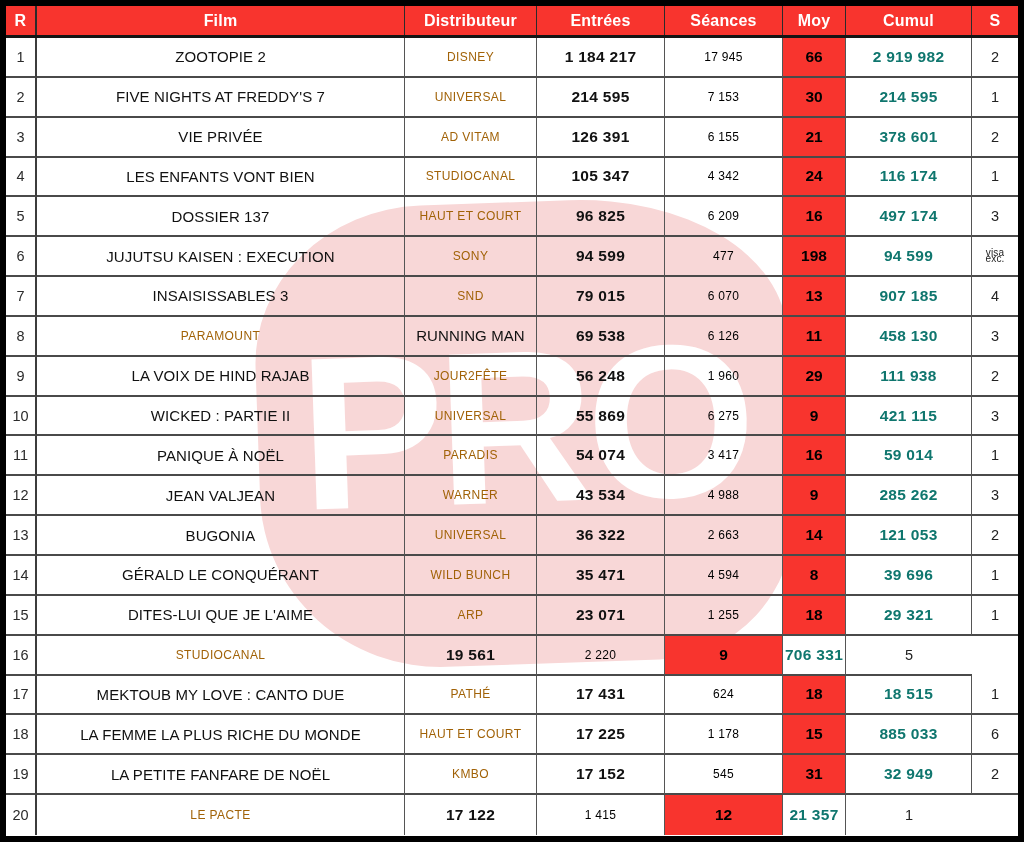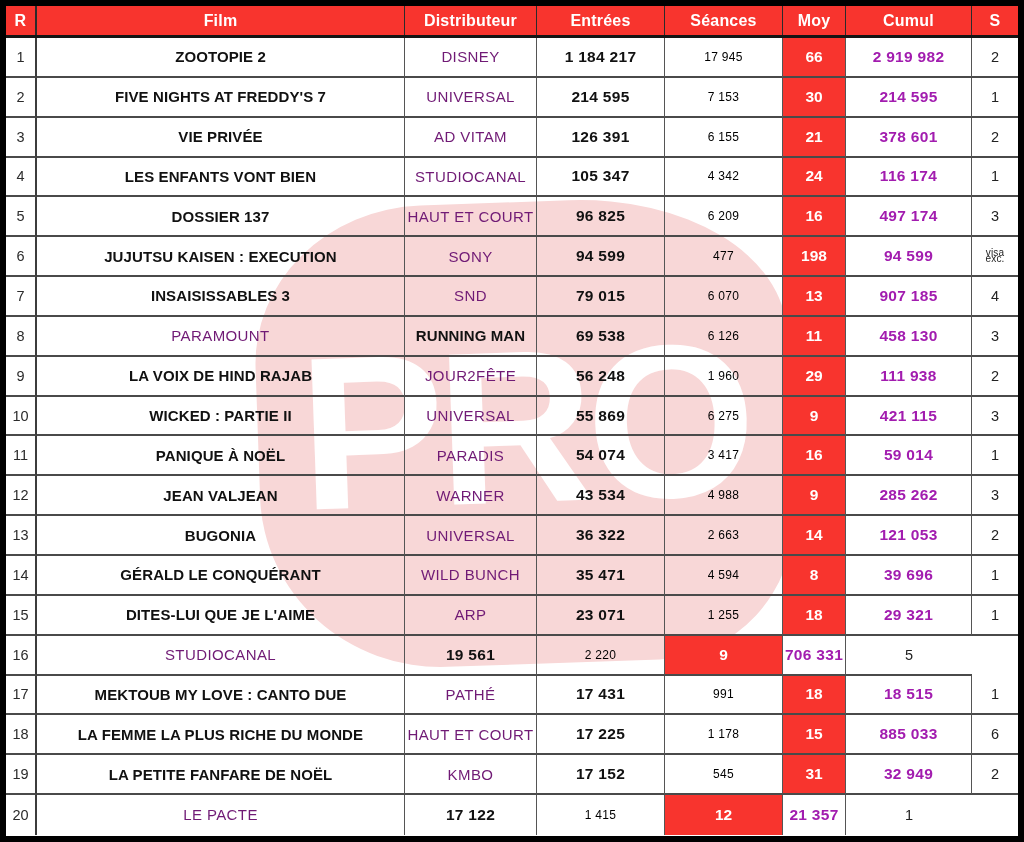--- a/index.html
+++ b/index.html
@@ -83,7 +83,7 @@
   .td:last-child { border-right: none; }
 
   .c-rank  { font-size: 14.5px; color: #2b2b2b; border-right: 2.5px solid #3c3c3c; }
-  .c-film  { font-weight: 700; font-size: 15px; color: #111111; letter-spacing: 0.1px; }
+  .c-film  { font-weight: 400; font-size: 15px; color: #111111; letter-spacing: 0.1px; }
   .c-dist  { font-size: 15px; color: #701a75; letter-spacing: 0.4px; }
   .c-entries { font-weight: 700; font-size: 15.5px; color: #111111; letter-spacing: 0.3px; }
   .c-screenings { font-size: 12px; color: #000000; letter-spacing: 0.3px; }

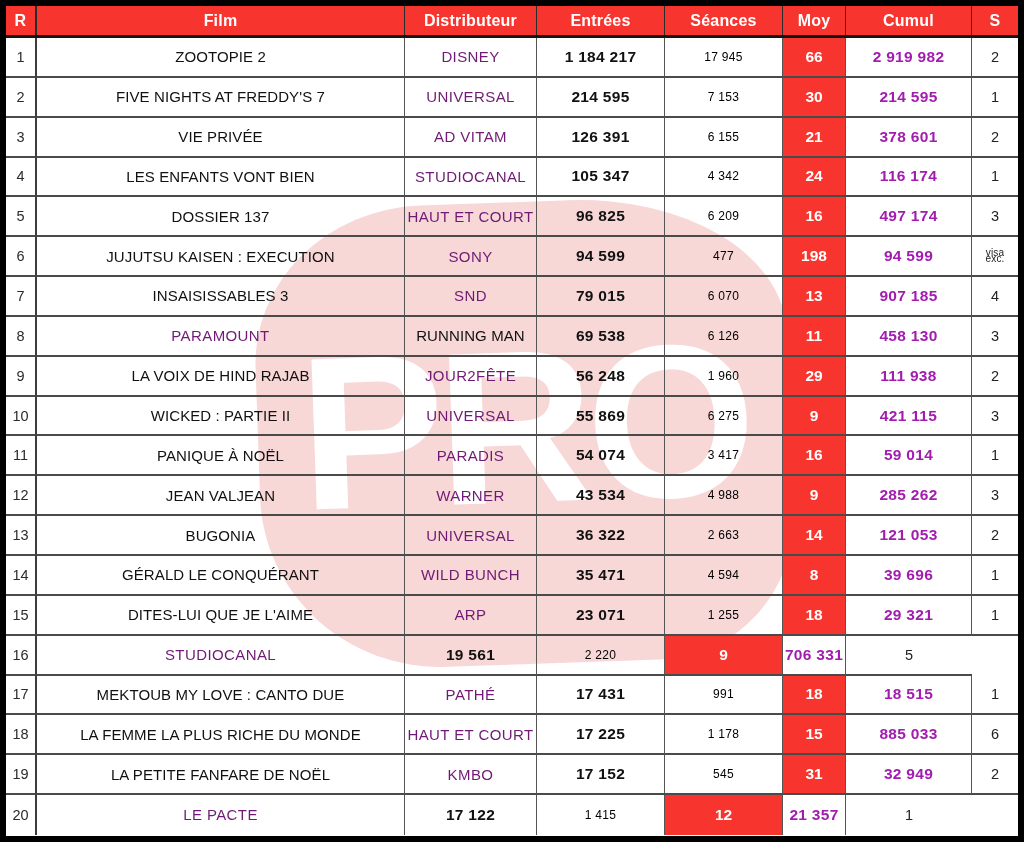--- a/index.html
+++ b/index.html
@@ -84,7 +84,7 @@
 
   .c-rank  { font-size: 14.5px; color: #2b2b2b; border-right: 2.5px solid #3c3c3c; }
   .c-film  { font-weight: 400; font-size: 15px; color: #111111; letter-spacing: 0.1px; }
-  .c-dist  { font-size: 15px; color: #701a75; letter-spacing: 0.4px; }
+  .c-dist  { font-size: 12px; color: #a16207; letter-spacing: 0.4px; }
   .c-entries { font-weight: 700; font-size: 15.5px; color: #111111; letter-spacing: 0.3px; }
   .c-screenings { font-size: 12px; color: #000000; letter-spacing: 0.3px; }
   .c-avg   { background: var(--red, #f8342e); color: #ffffff; font-weight: 700; font-size: 15.5px; }

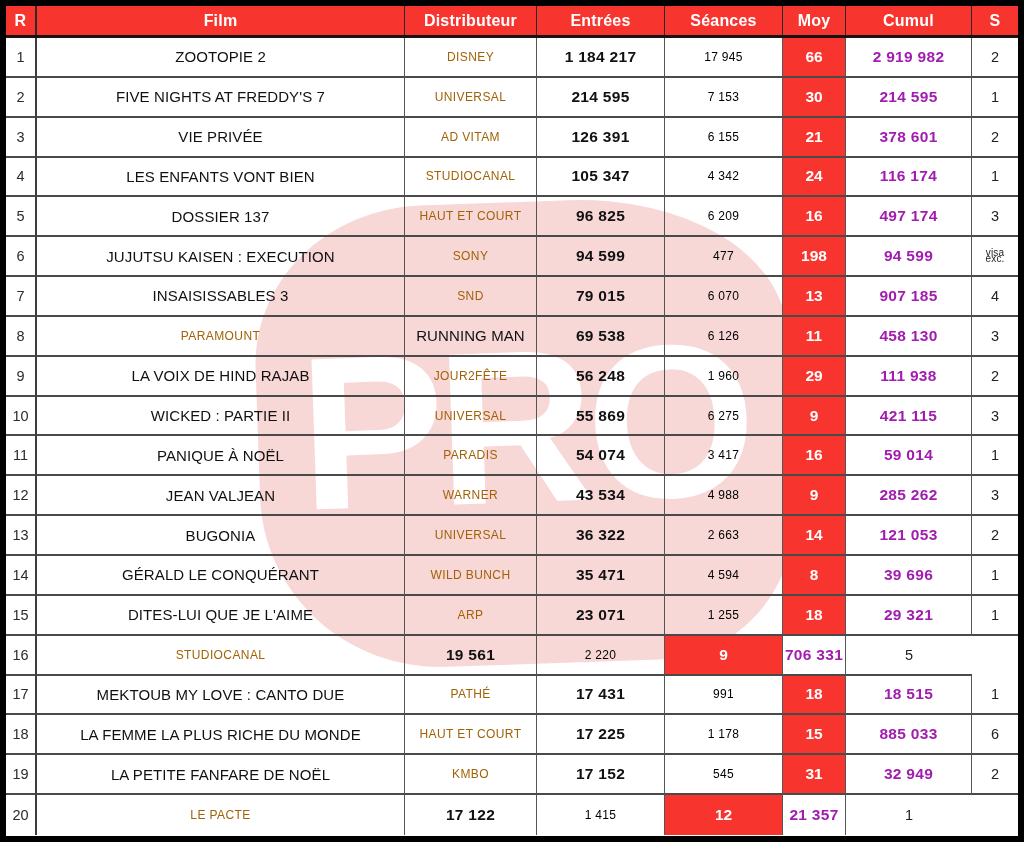--- a/index.html
+++ b/index.html
@@ -87,7 +87,7 @@
   .c-dist  { font-size: 12px; color: #a16207; letter-spacing: 0.4px; }
   .c-entries { font-weight: 700; font-size: 15.5px; color: #111111; letter-spacing: 0.3px; }
   .c-screenings { font-size: 12px; color: #000000; letter-spacing: 0.3px; }
-  .c-avg   { background: var(--red, #f8342e); color: #ffffff; font-weight: 700; font-size: 15.5px; }
+  .c-avg   { background: var(--red, #f8342e); color: #000000; font-weight: 700; font-size: 15.5px; }
   .c-cumul { font-weight: 700; font-size: 15.5px; color: #a21caf; letter-spacing: 0.3px; }
   .c-weeks { font-size: 14.5px; color: #222222; }
   .c-weeks.tiny { font-size: 10px; line-height: 0.64; white-space: pre-line; letter-spacing: 0.2px; }

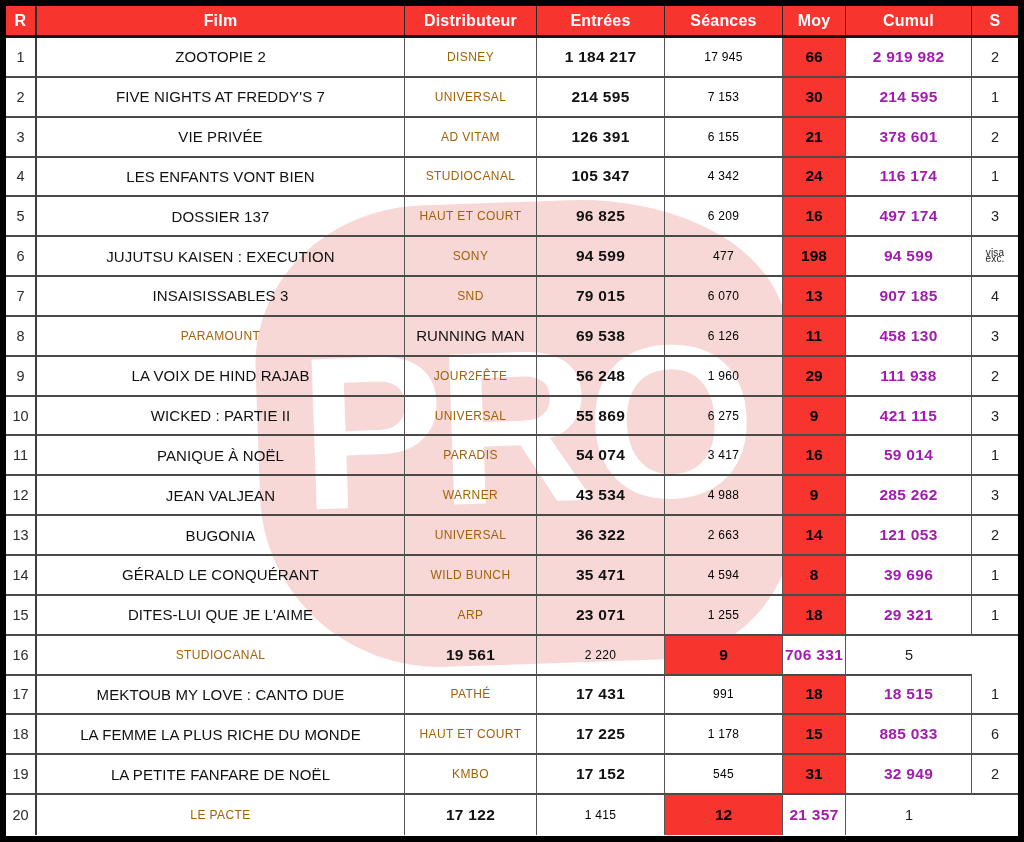--- a/index.html
+++ b/index.html
@@ -88,7 +88,7 @@
   .c-entries { font-weight: 700; font-size: 15.5px; color: #111111; letter-spacing: 0.3px; }
   .c-screenings { font-size: 12px; color: #000000; letter-spacing: 0.3px; }
   .c-avg   { background: var(--red, #f8342e); color: #000000; font-weight: 700; font-size: 15.5px; }
-  .c-cumul { font-weight: 700; font-size: 15.5px; color: #a21caf; letter-spacing: 0.3px; }
+  .c-cumul { font-weight: 700; font-size: 15.5px; color: #0f766e; letter-spacing: 0.3px; }
   .c-weeks { font-size: 14.5px; color: #222222; }
   .c-weeks.tiny { font-size: 10px; line-height: 0.64; white-space: pre-line; letter-spacing: 0.2px; }
 </style>

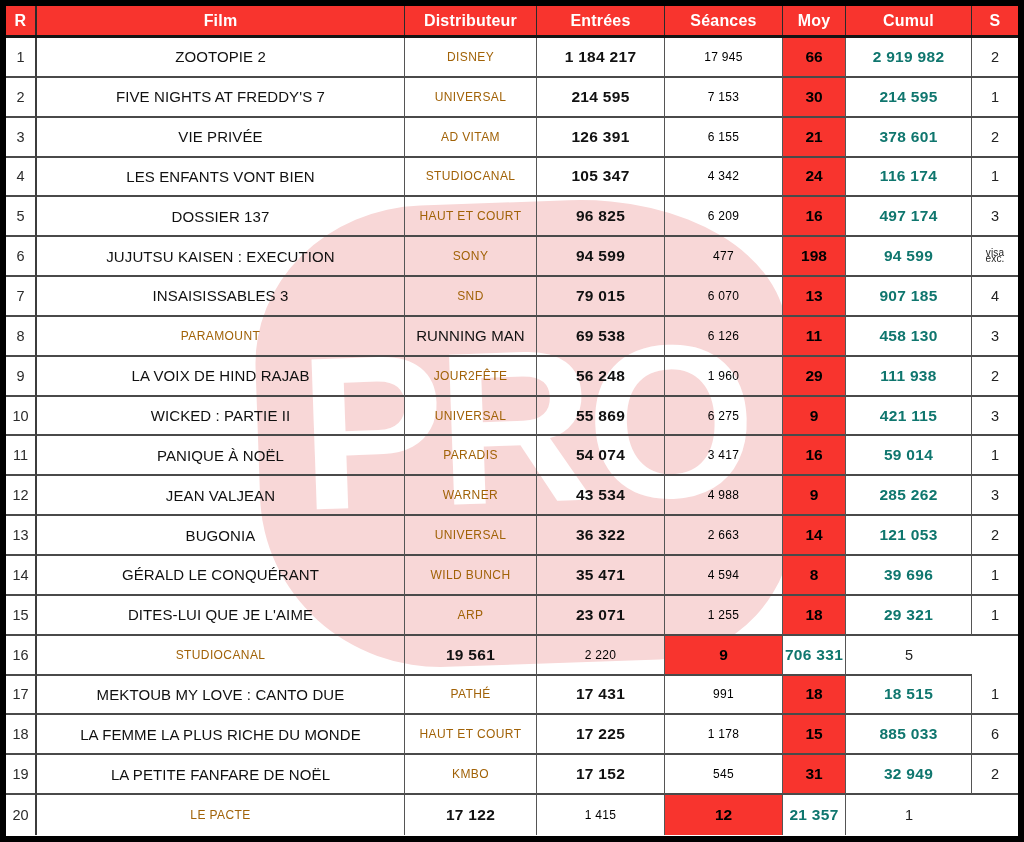--- a/index.html
+++ b/index.html
@@ -278,7 +278,7 @@
           <div class="td c-film">MEKTOUB MY LOVE : CANTO DUE</div>
           <div class="td c-dist">PATHÉ</div>
           <div class="td c-entries">17 431</div>
-          <div class="td c-screenings">991</div>
+          <div class="td c-screenings">624</div>
           <div class="td c-avg">18</div>
           <div class="td c-cumul">18 515</div>
           <div class="td c-weeks">1</div>

